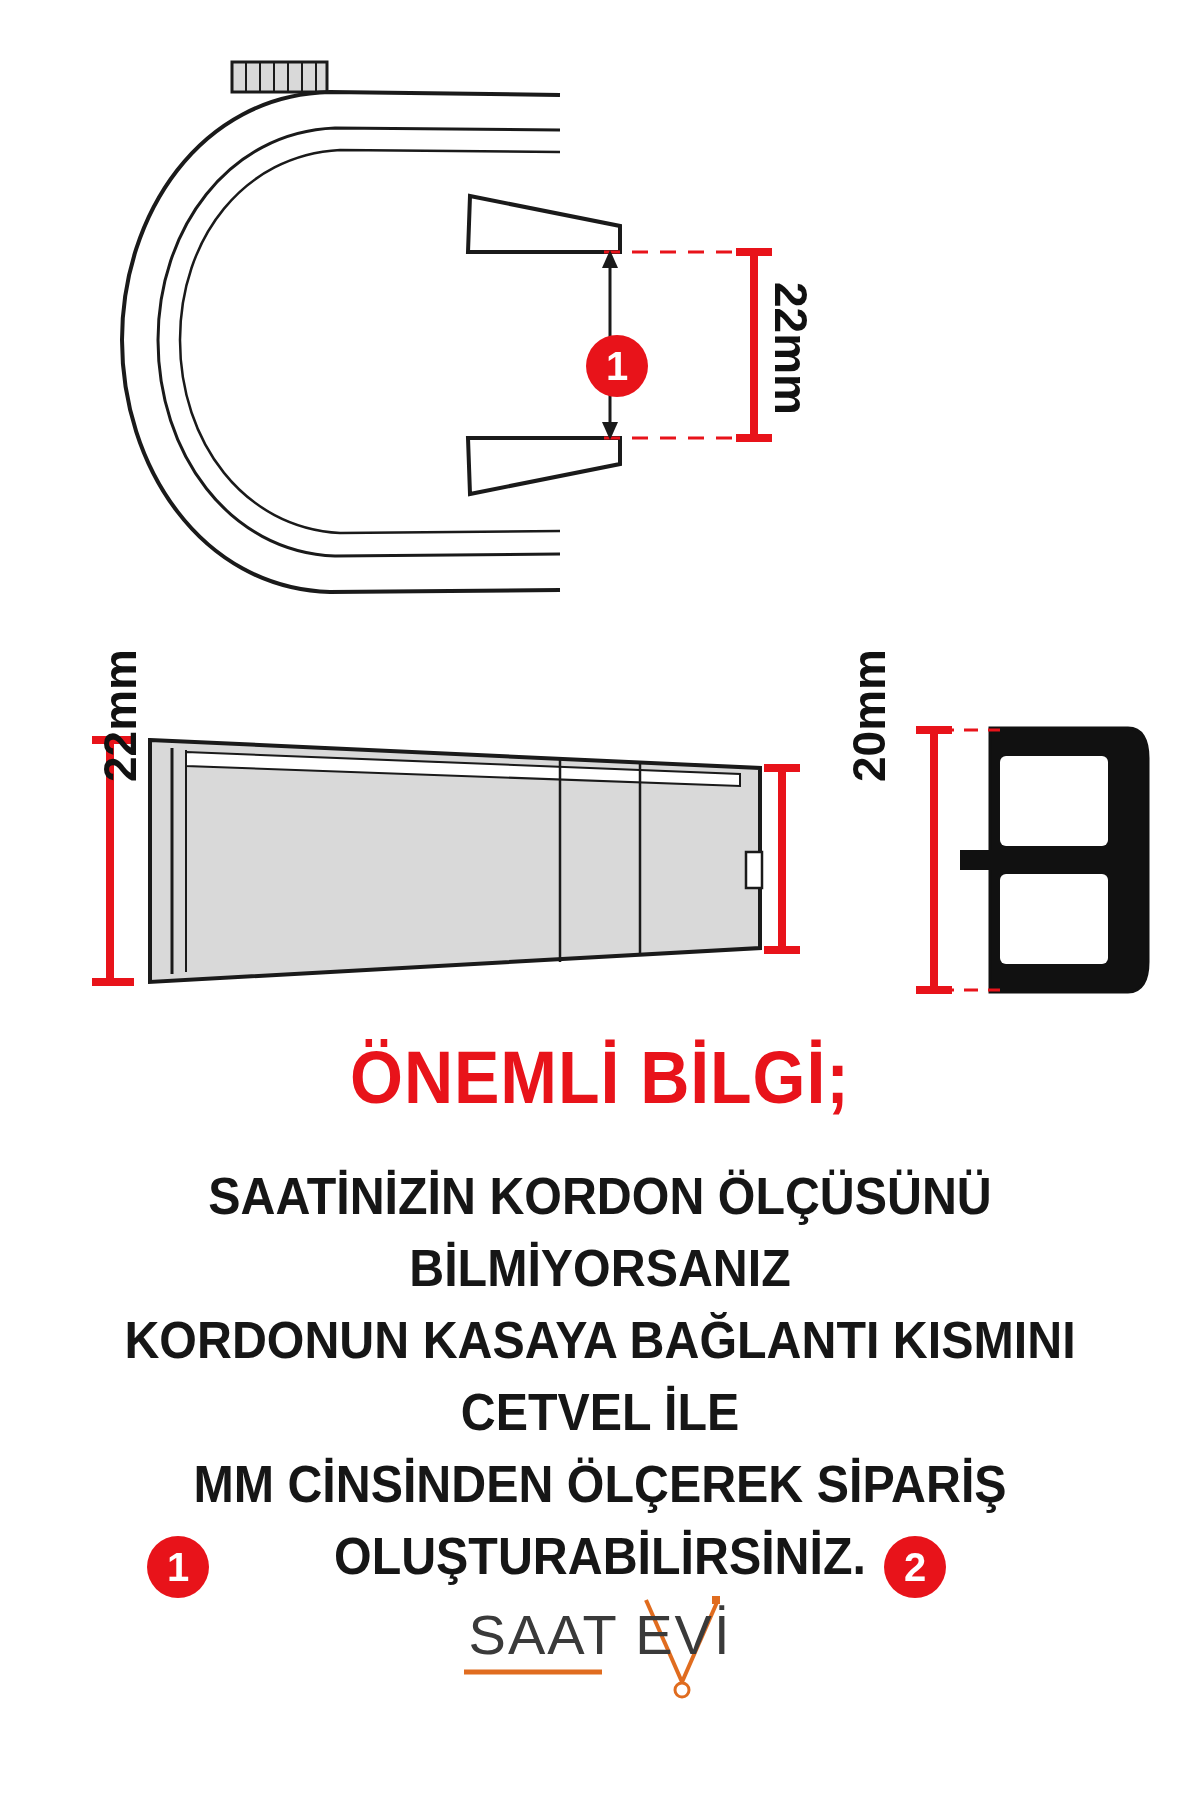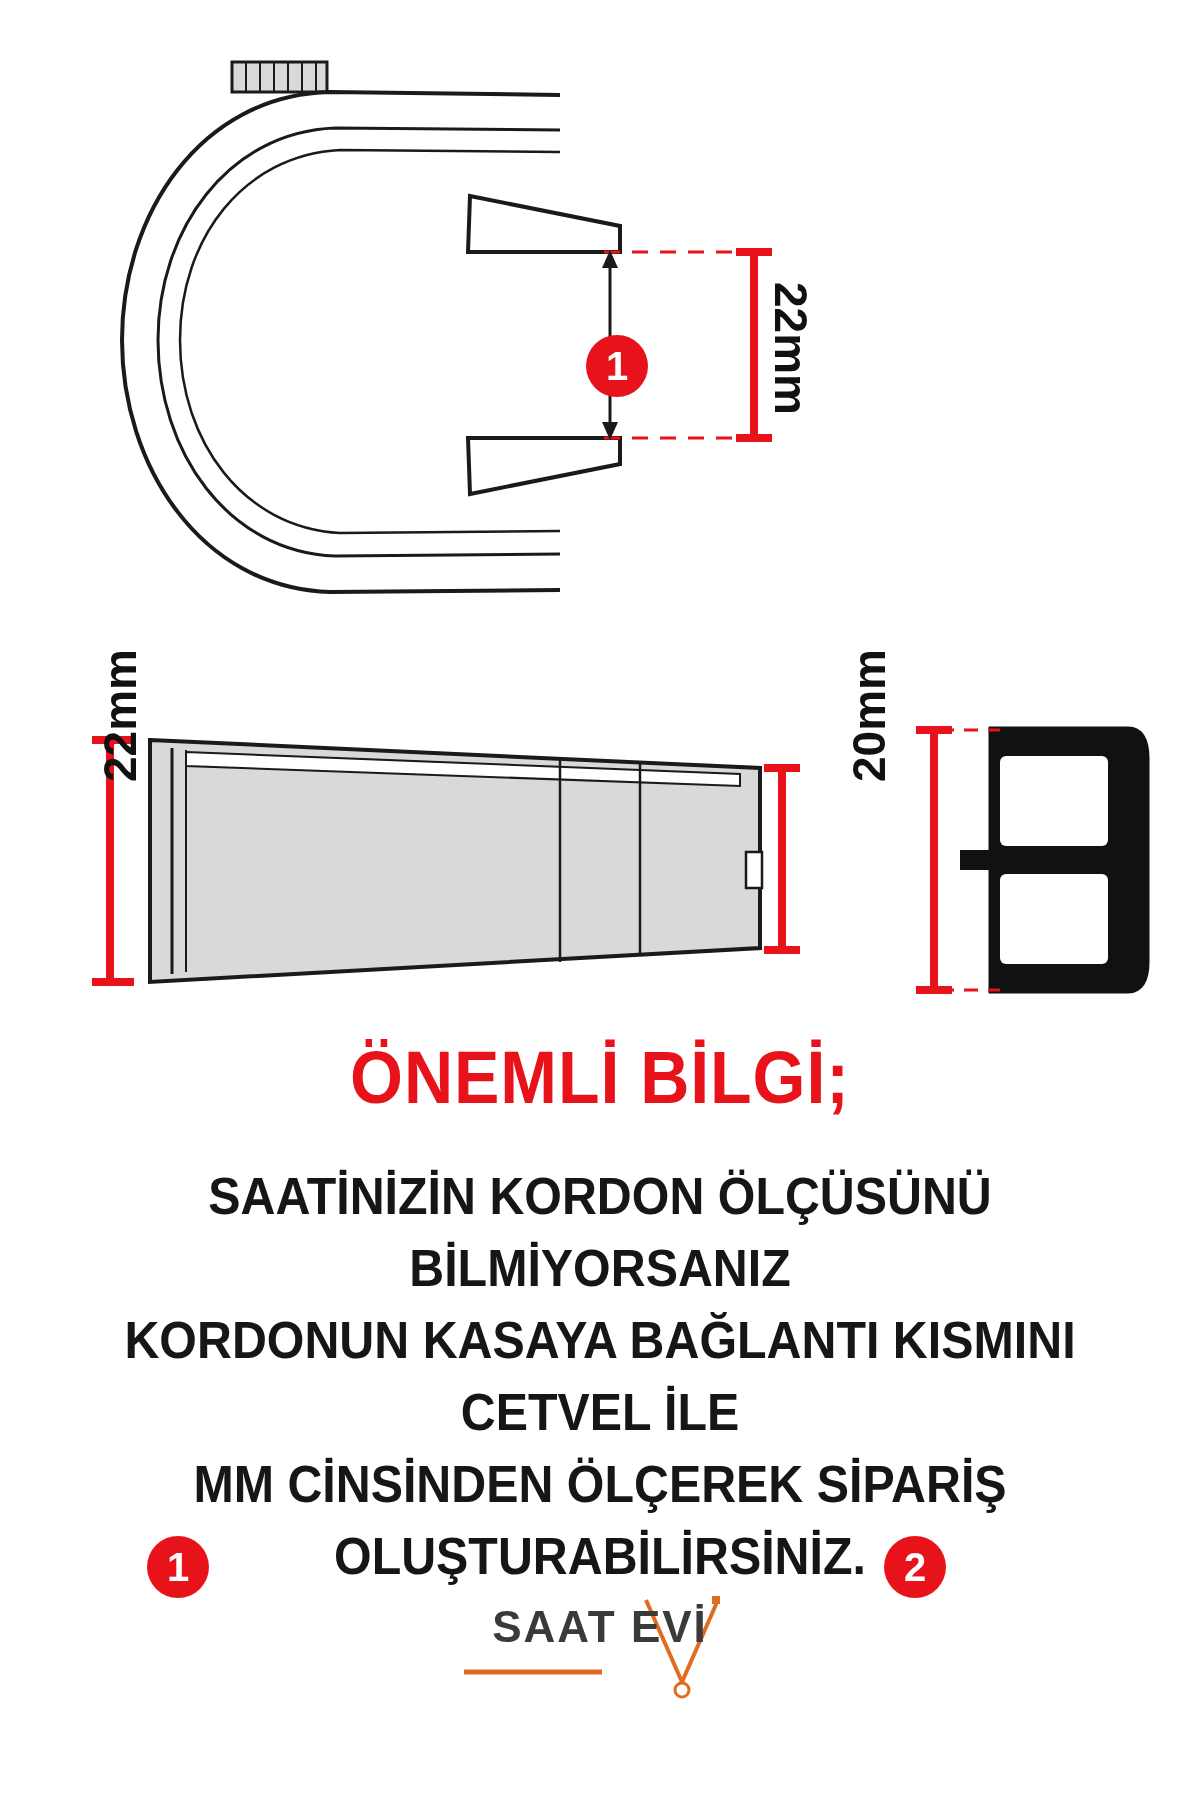--- a/index.html
+++ b/index.html
@@ -134,8 +134,8 @@
     width: 300px;
     text-align: center;
     font-family: "Liberation Sans Narrow", "Liberation Sans", sans-serif;
-    font-weight: bold;
-    font-size: 44px;
+    font-weight: normal;
+    font-size: 56px;
     letter-spacing: 2px;
     color: #3a3a3a;
     white-space: pre;

